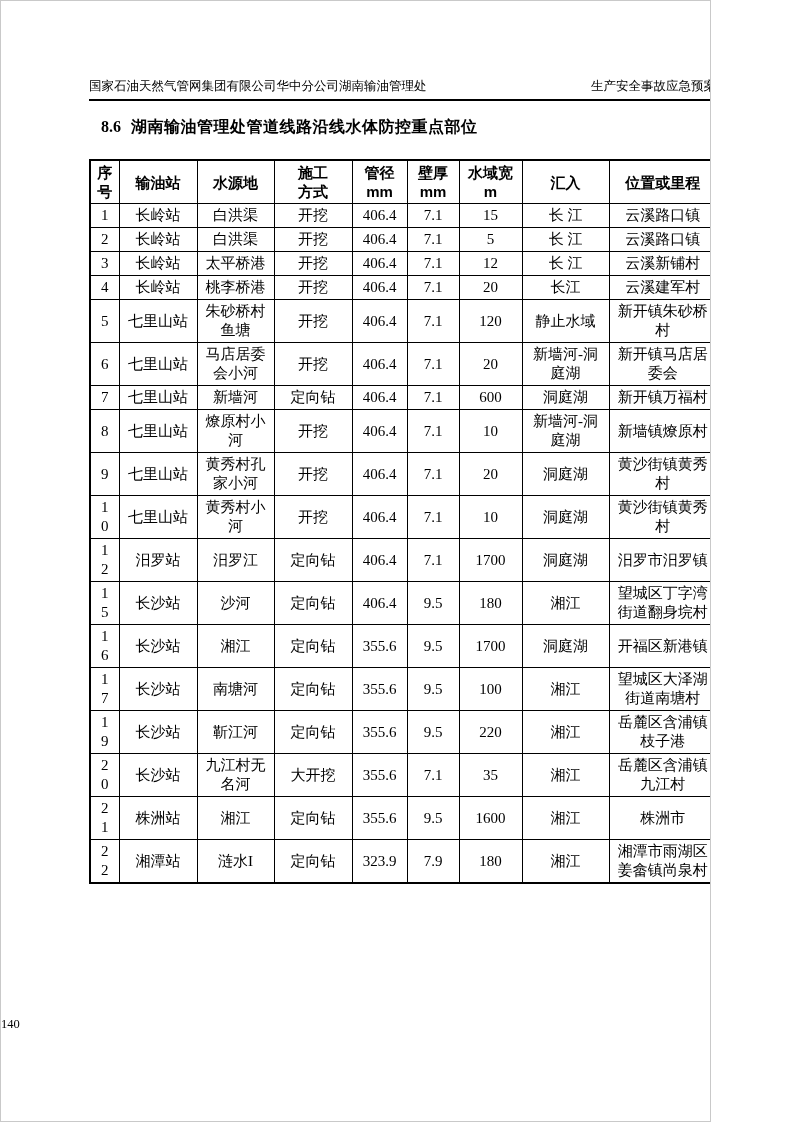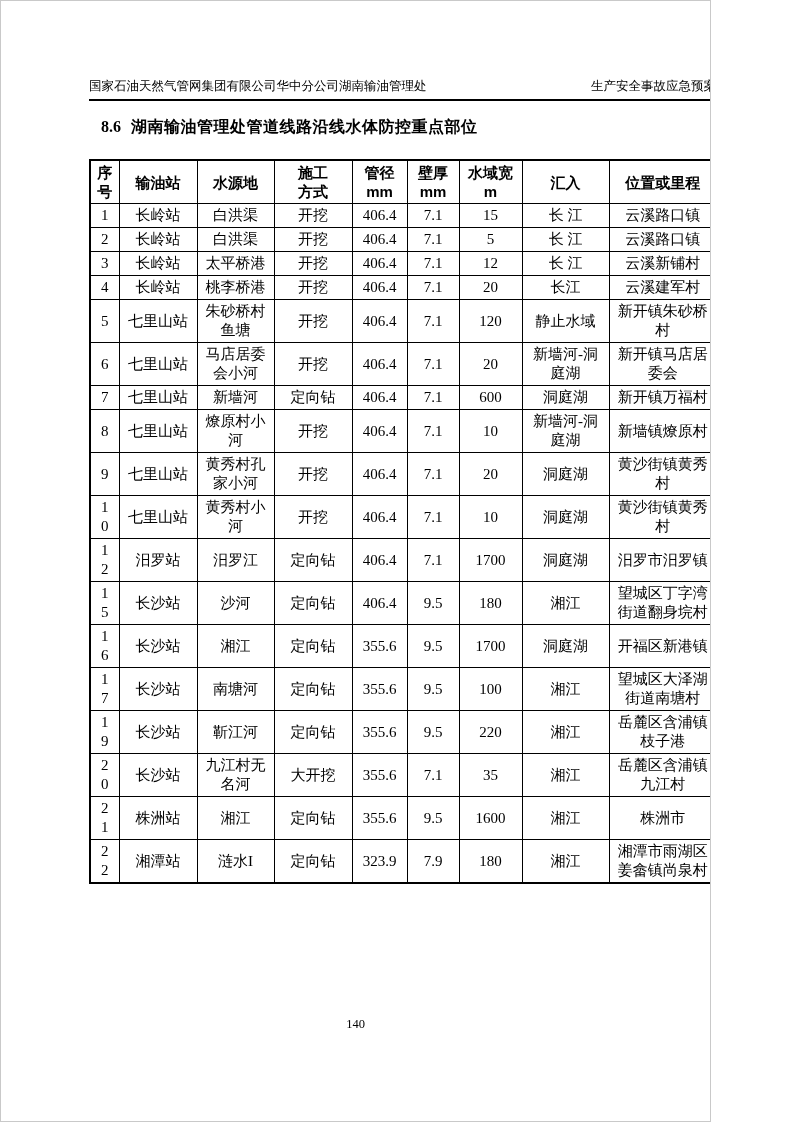--- a/index.html
+++ b/index.html
@@ -62,7 +62,7 @@
   }
   .page-number{
     position:absolute;left:0;top:1016px;width:100%;
-    text-align:center;font-size:12.5px;
+    font-size:12.5px;
   }
 </style>
 </head>

